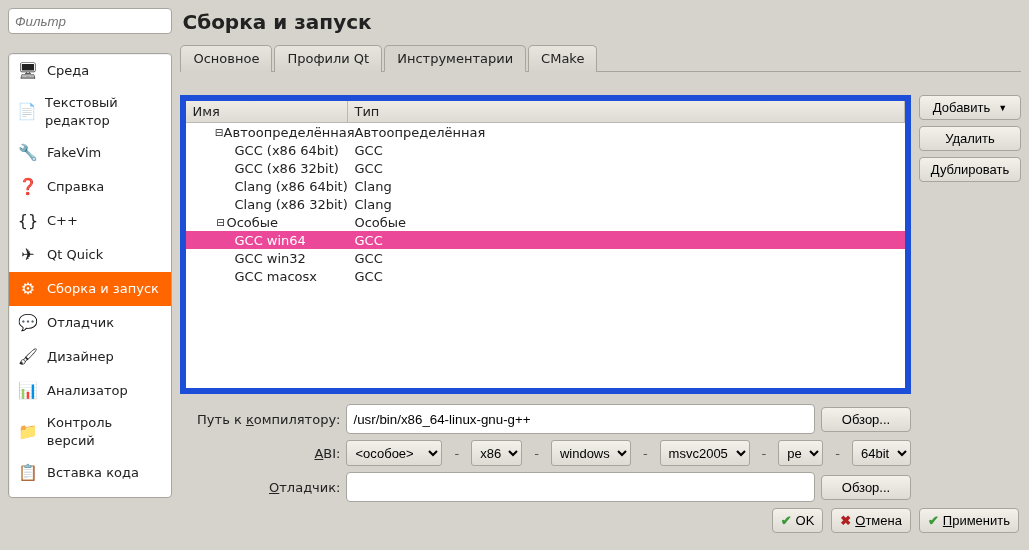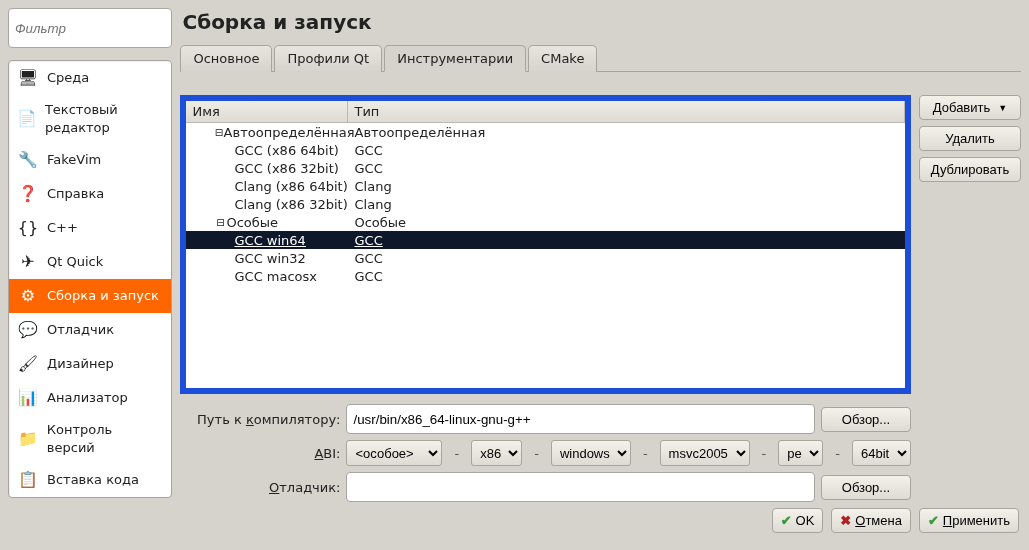--- a/index.html
+++ b/index.html
@@ -21,14 +21,14 @@
     flex-direction: column;
   }
   .filter-input {
-    height: 40px;
+    height: 26px;
     padding: 2px 6px;
     border: 1px solid #a8a49e;
     border-radius: 4px;
     background: #fff;
     color: #1d4ed8;
     font-style: italic;
-    margin-bottom: 12px;
+    margin-bottom: 19px;
     width: 100%;
   }
   .nav-list {

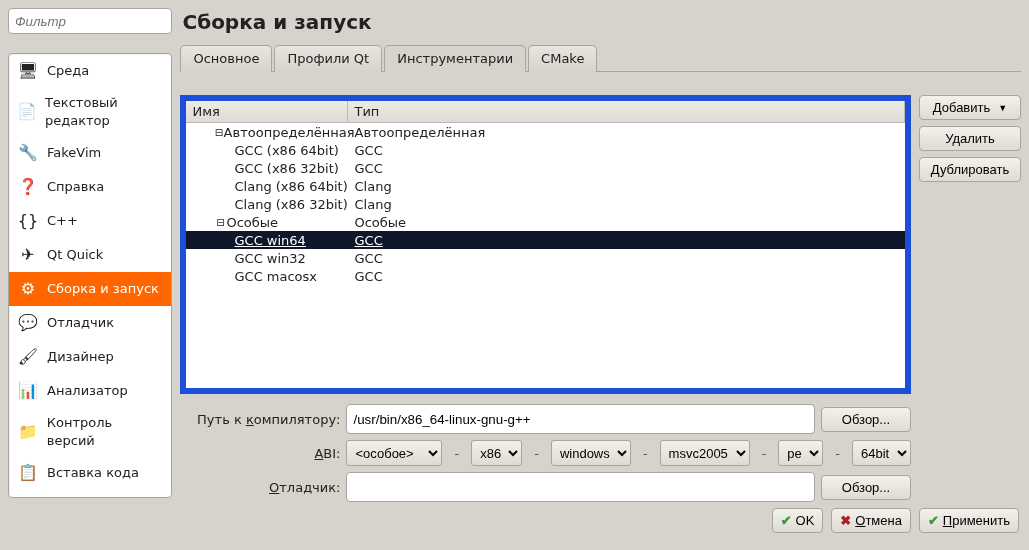--- a/index.html
+++ b/index.html
@@ -119,7 +119,7 @@
     height: 18px;
     padding-left: 6px;
   }
-  .tree-row.selected { background: #0f172a; color: #fff; text-decoration: underline; }
+  .tree-row.selected { background: #ec4899; color: #fff; }
   .tree-cell-name { width: 162px; display: flex; align-items: center; }
   .tree-cell-type { flex: 1; }
   .twisty {

